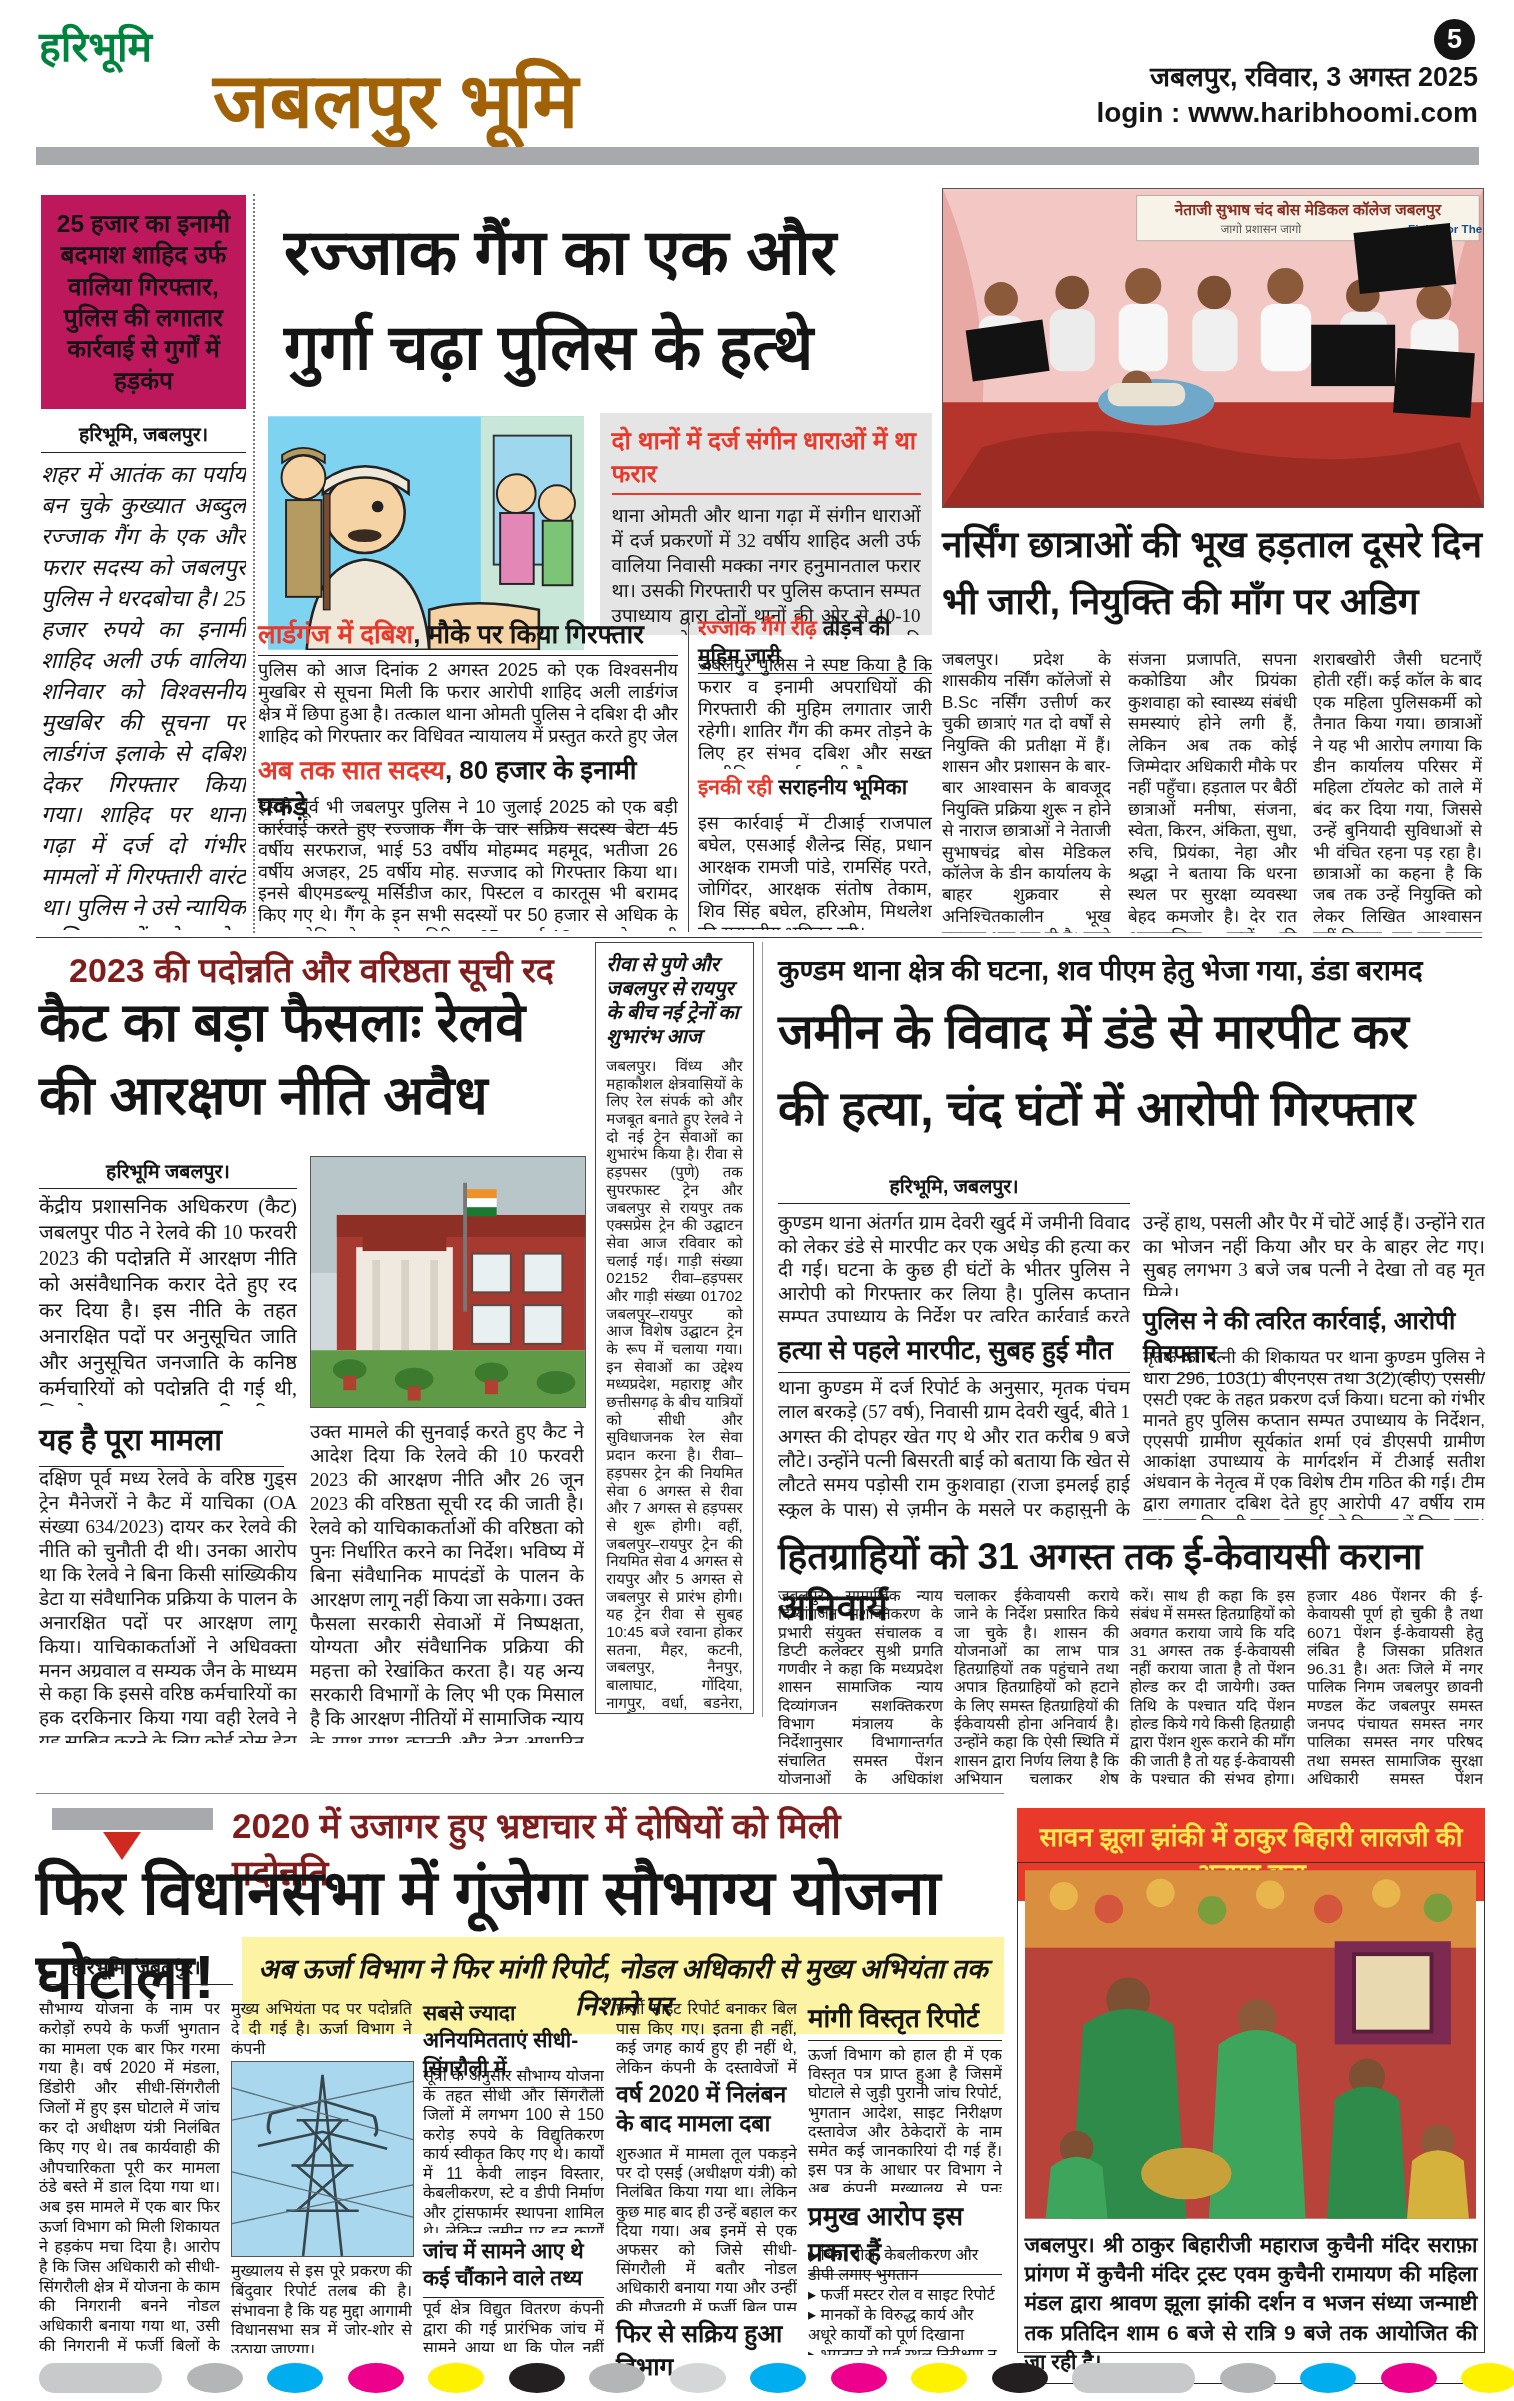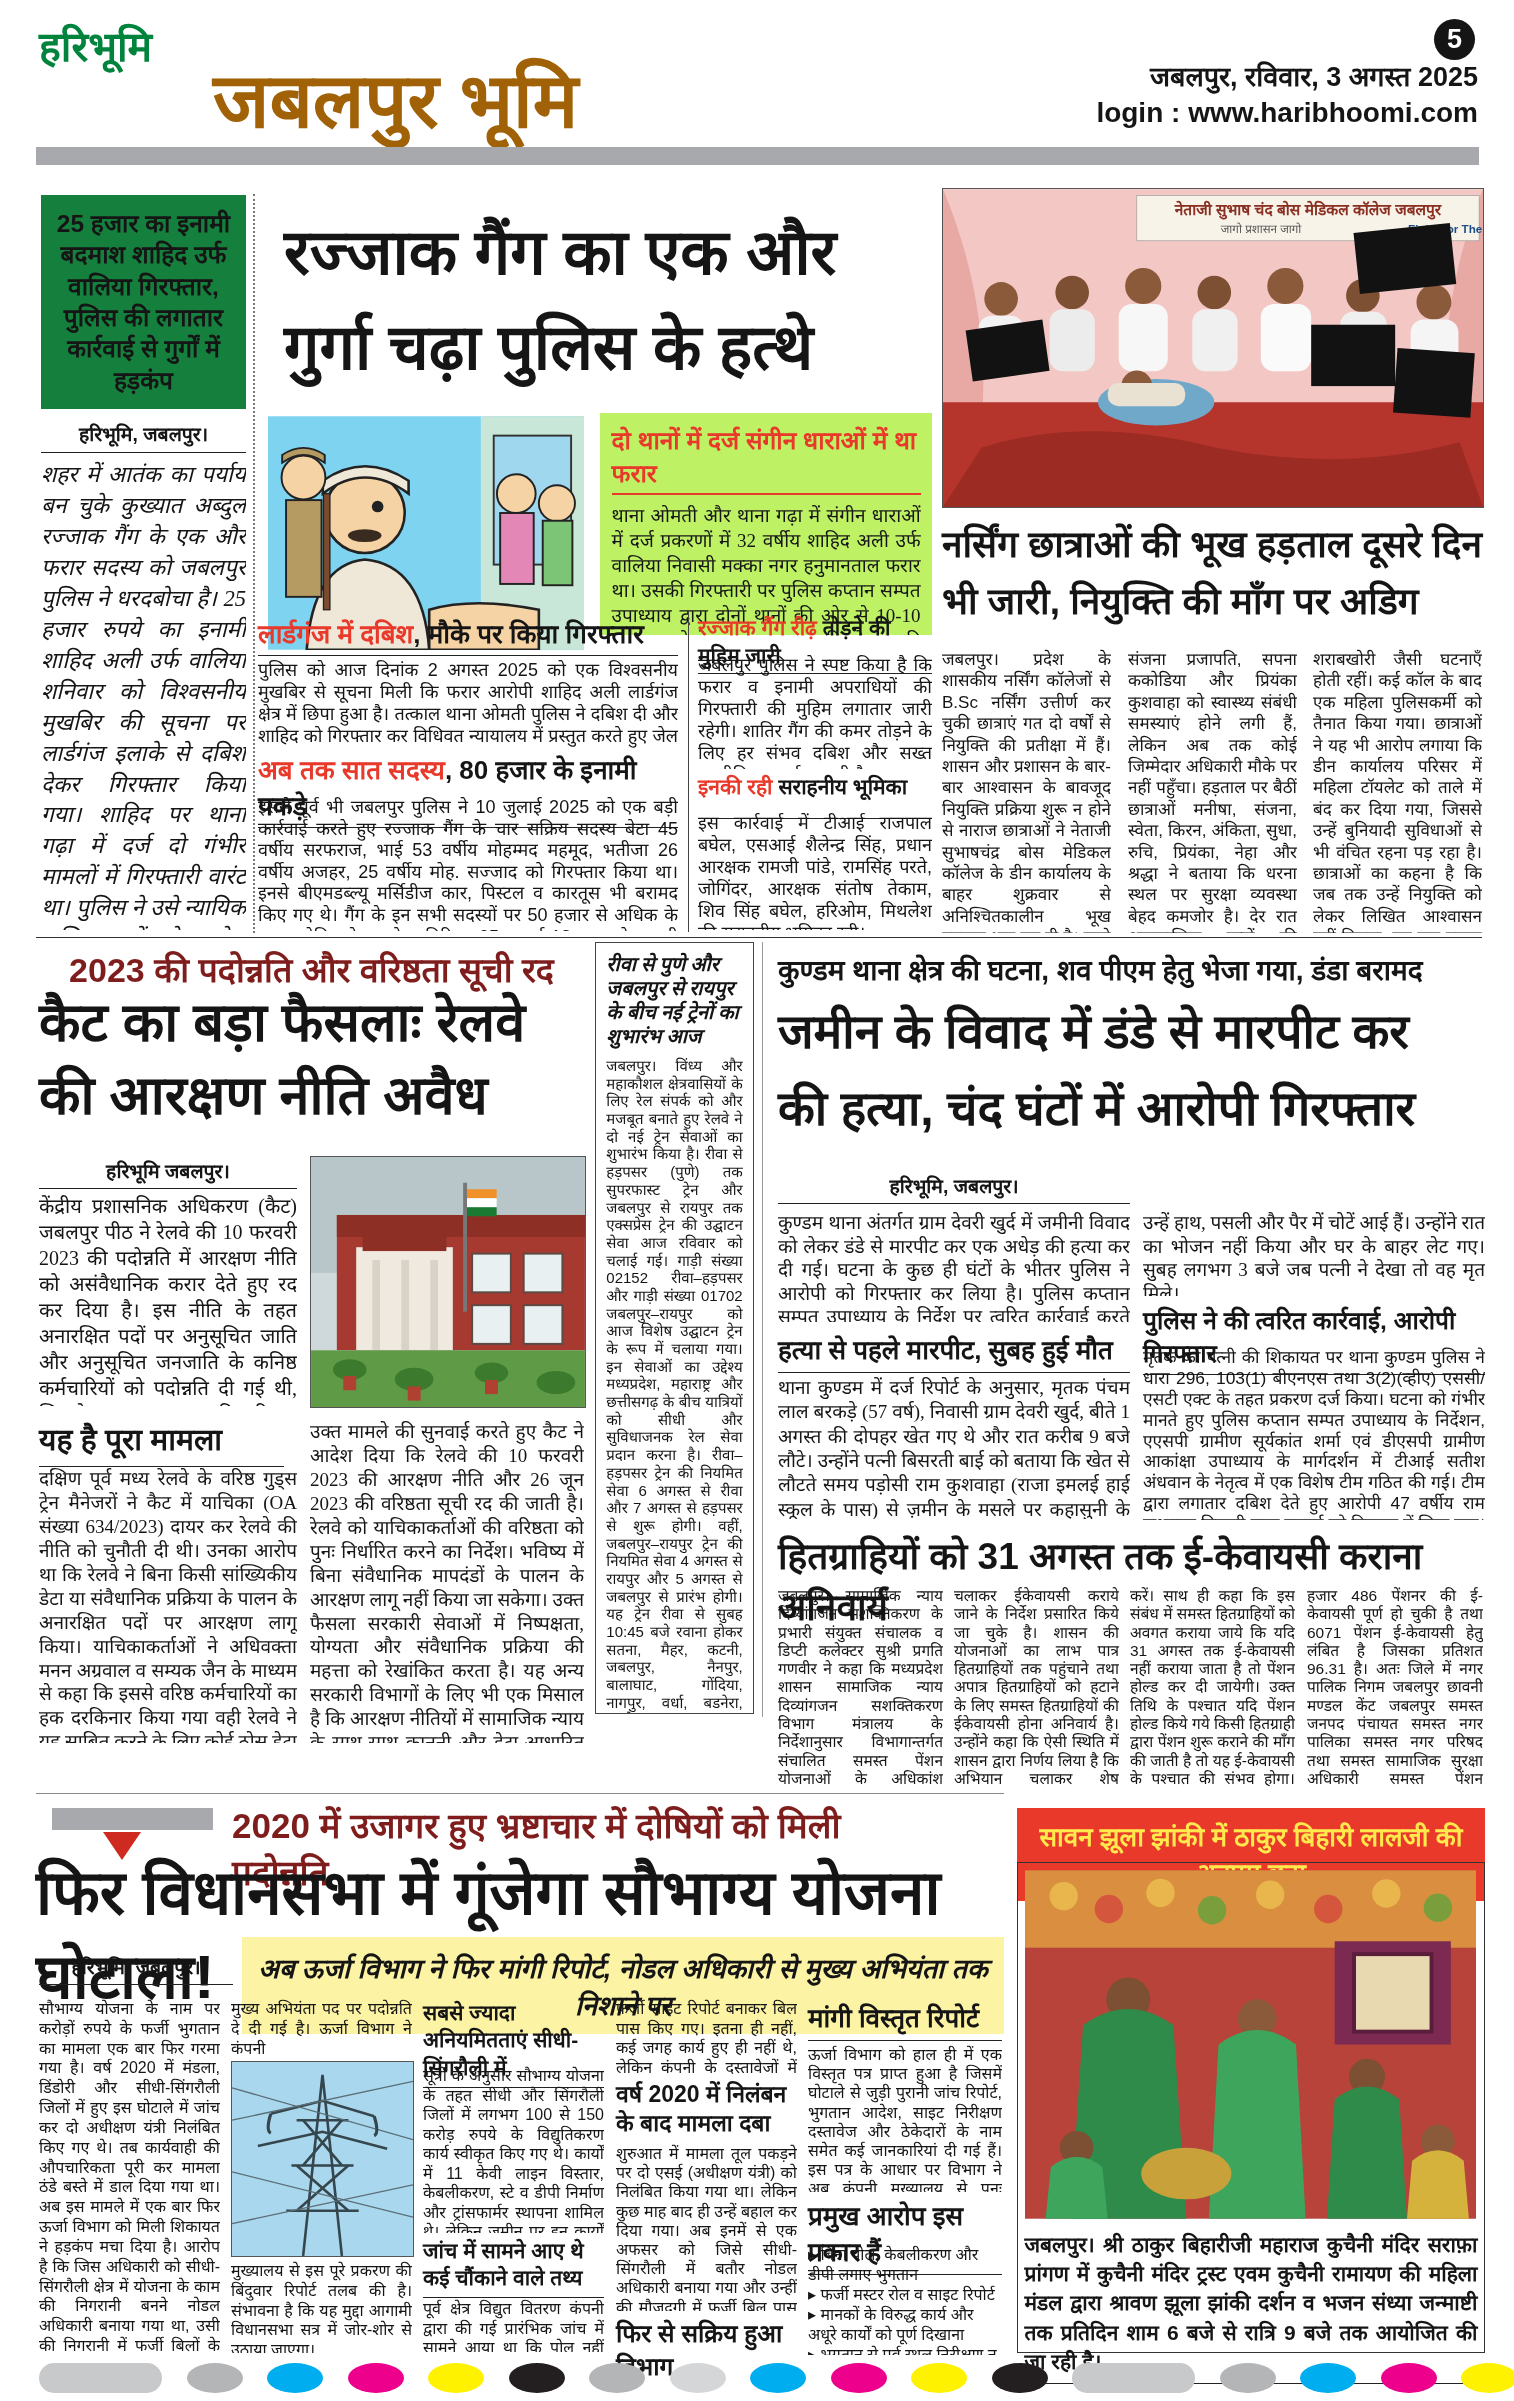--- a/index.html
+++ b/index.html
@@ -30,7 +30,7 @@
   <div class="abs" style="left:1033px;top:97px;width:445px;text-align:right;font-weight:bold;font-size:28px;">login : www.haribhoomi.com</div>
   <div class="abs" style="left:36px;top:147px;width:1443px;height:18px;background:#a7a9ac;"></div>
 
-  <div class="abs ctr" style="left:41px;top:195px;width:179px;height:188px;background:#15803d;padding:13px;font-weight:bold;font-size:24.5px;line-height:1.28;">25 हजार का इनामी बदमाश शाहिद उर्फ वालिया गिरफ्तार, पुलिस की लगातार कार्रवाई से गुर्गों में हड़कंप</div>
+  <div class="abs ctr" style="left:41px;top:195px;width:179px;height:188px;background:#be185d;padding:13px;font-weight:bold;font-size:24.5px;line-height:1.28;">25 हजार का इनामी बदमाश शाहिद उर्फ वालिया गिरफ्तार, पुलिस की लगातार कार्रवाई से गुर्गों में हड़कंप</div>
   <div class="abs ctr byline" style="left:41px;top:420px;width:205px;border-bottom:1.9px solid #222;padding-bottom:5.2px;">हरिभूमि, जबलपुर।</div>
   <div class="abs jc ser ital clip" style="left:41px;top:460px;width:205px;height:470px;font-size:22.6px;line-height:1.37;">शहर में आतंक का पर्याय बन चुके कुख्यात अब्दुल रज्जाक गैंग के एक और फरार सदस्य को जबलपुर पुलिस ने धरदबोचा है। 25 हजार रुपये का इनामी शाहिद अली उर्फ वालिया शनिवार को विश्वसनीय मुखबिर की सूचना पर लार्डगंज इलाके से दबिश देकर गिरफ्तार किया गया। शाहिद पर थाना गढ़ा में दर्ज दो गंभीर मामलों में गिरफ्तारी वारंट था। पुलिस ने उसे न्यायिक अभिरक्षा में जेल भेज दिया है।</div>
 

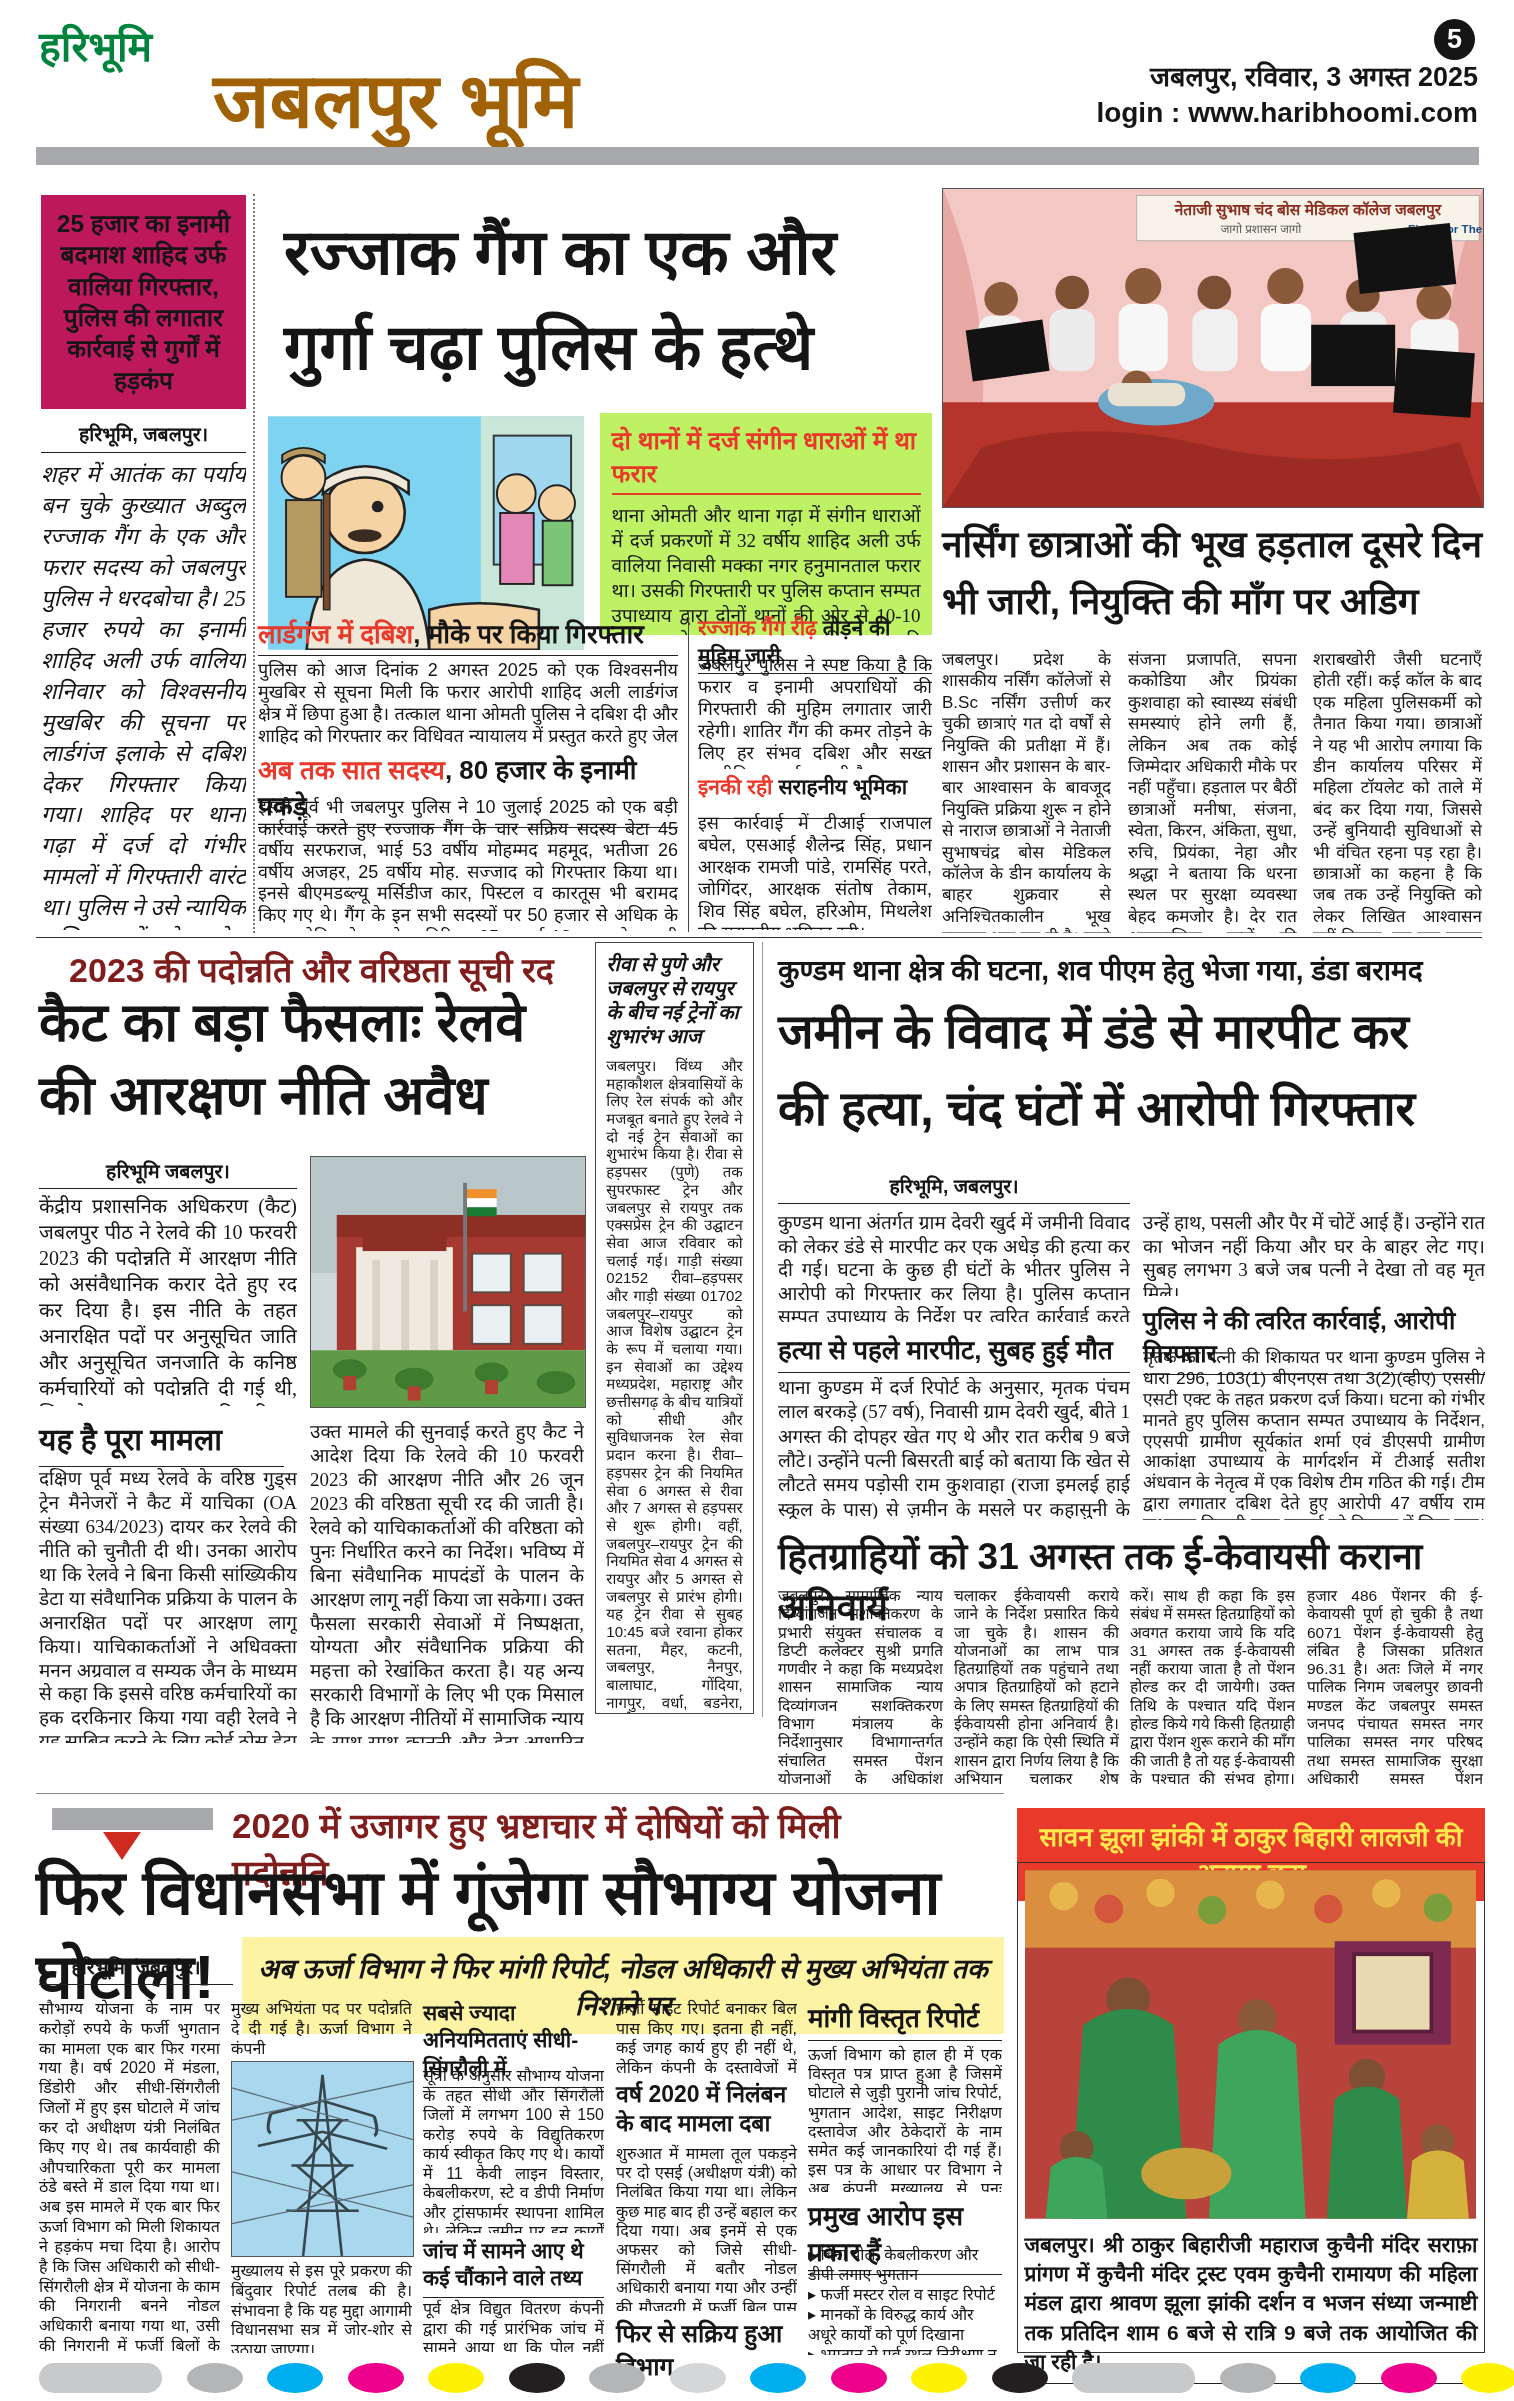--- a/index.html
+++ b/index.html
@@ -63,7 +63,7 @@
     </svg>
   </div>
 
-  <div class="abs clip" style="left:600px;top:413px;width:309px;height:201px;background:#bef264;padding:10.3px 11.6px;">
+  <div class="abs clip" style="left:600px;top:413px;width:309px;height:201px;background:#e5e5e5;padding:10.3px 11.6px;">
     <div style="color:#e8392b;font-weight:bold;font-size:24.5px;border-bottom:2.6px solid #e8392b;padding-bottom:3.9px;margin-bottom:7.7px;">दो थानों में दर्ज संगीन धाराओं में था फरार</div>
     <div class="jc ser" style="font-size:19px;line-height:1.32;">थाना ओमती और थाना गढ़ा में संगीन धाराओं में दर्ज प्रकरणों में 32 वर्षीय शाहिद अली उर्फ वालिया निवासी मक्का नगर हनुमानताल फरार था। उसकी गिरफ्तारी पर पुलिस कप्तान सम्पत उपाध्याय द्वारा दोनों थानों की ओर से 10-10 हजार रुपये के नकद पुरस्कार की घोषणा की गई थी। बाद में उसकी लगातार फरारी को देखते हुए डीआईजी अतुल सिंह ने इनामी राशि बढ़ाकर 15 हजार रुपये कर दी थी।</div>
   </div>

